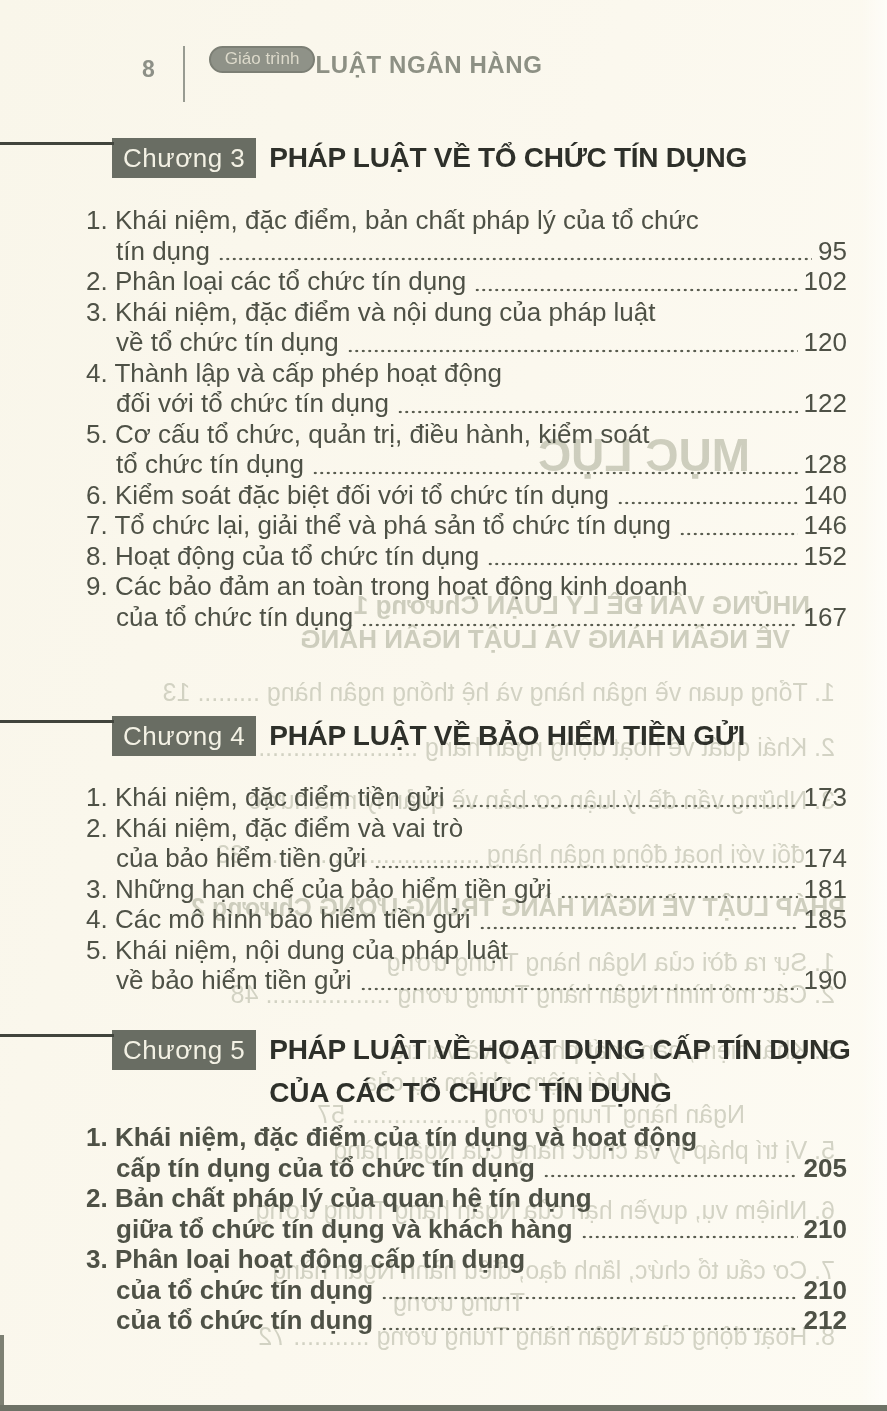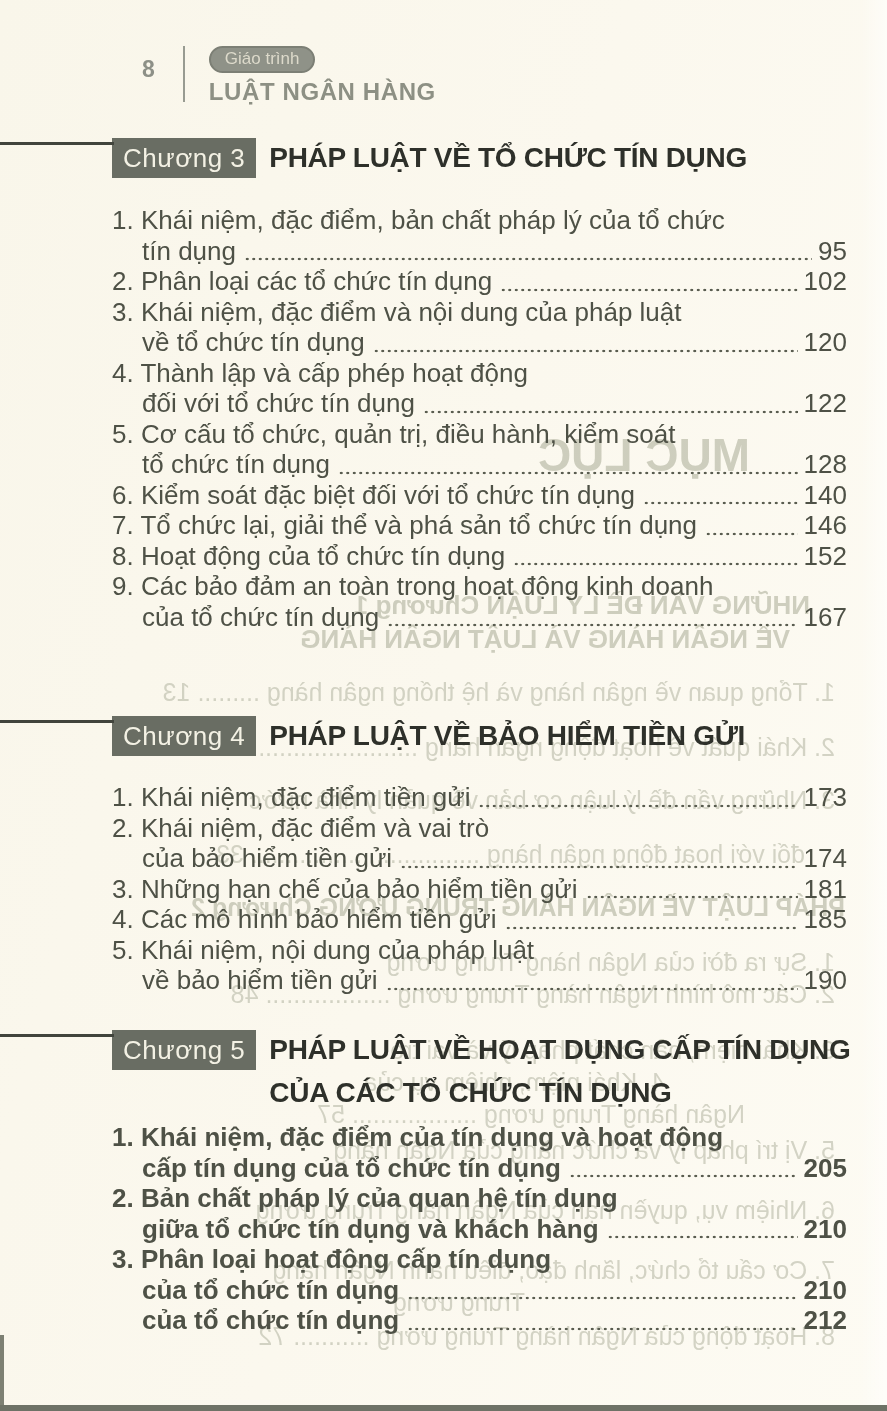--- a/index.html
+++ b/index.html
@@ -16,7 +16,7 @@
   .header{position:absolute;top:46px;left:142px;display:flex;align-items:flex-start;}
   .pageno{font-size:23px;font-weight:bold;color:#8d9087;line-height:34px;padding-top:6px;}
   .hdr-divider{width:2px;height:56px;background:#989b91;margin:0 24px 0 28px;}
-  .hdr-stack{display:flex;flex-direction:column;align-items:flex-start;}
+  .hdr-stack{display:flex;flex-direction:row;align-items:flex-start;}
   .series-pill{
     background:#8f9288;border:2px solid #7c7f75;border-radius:14px;
     color:#dddacb;font-size:17px;line-height:20px;padding:1px 14px 2px 14px;

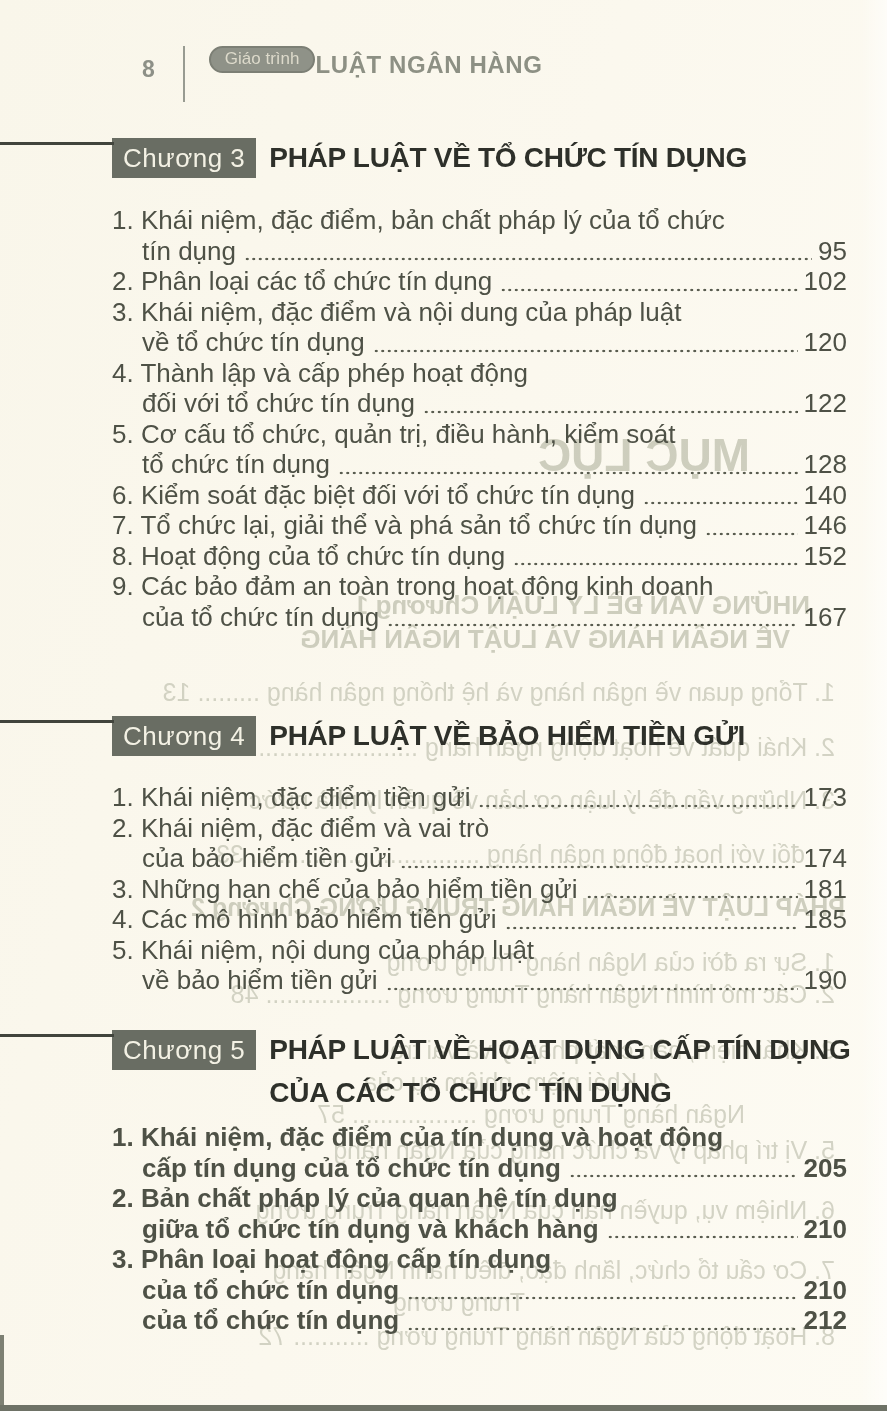--- a/index.html
+++ b/index.html
@@ -37,7 +37,7 @@
   .chapter-title{margin-left:13px;font-weight:bold;color:#2e302a;font-size:28px;line-height:40px;letter-spacing:-.3px;}
   .chapter-i2 .chapter-title{line-height:43px;margin-top:-2px;}
   
-  .toc-items{padding-left:112px;padding-right:36px;}
+  .toc-items{padding-left:86px;padding-right:36px;}
   .chapter-i0 .toc-items{margin-top:27px;}
   .chapter-i1 .toc-items{margin-top:26px;}
   .chapter-i2 .toc-items{margin-top:8px;font-weight:bold;}

